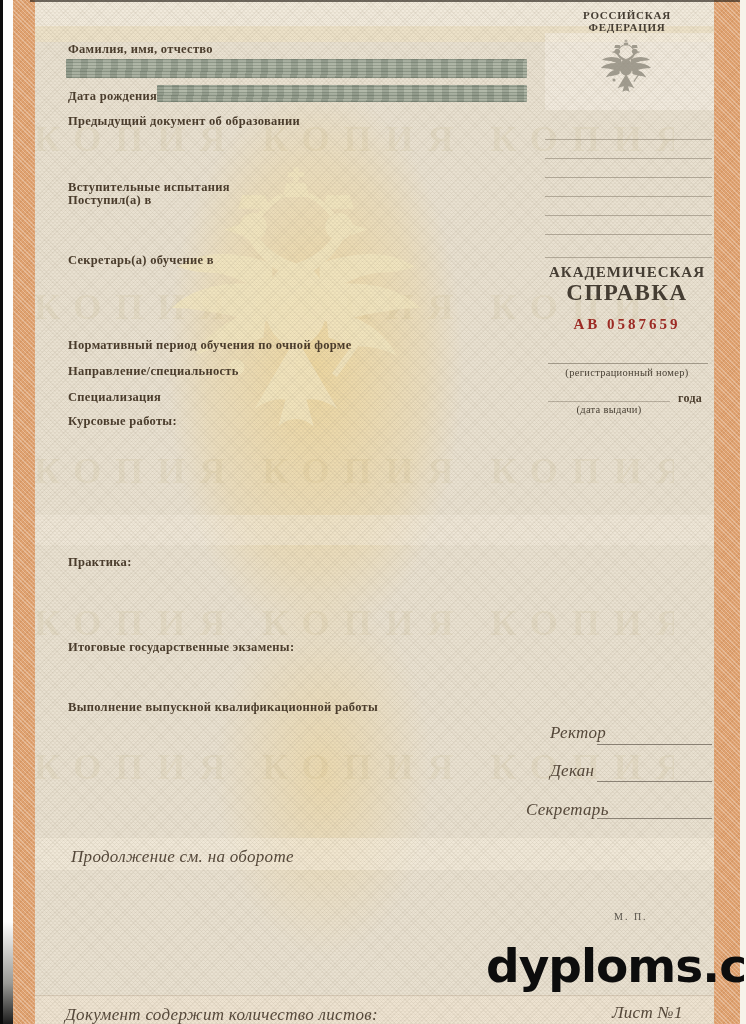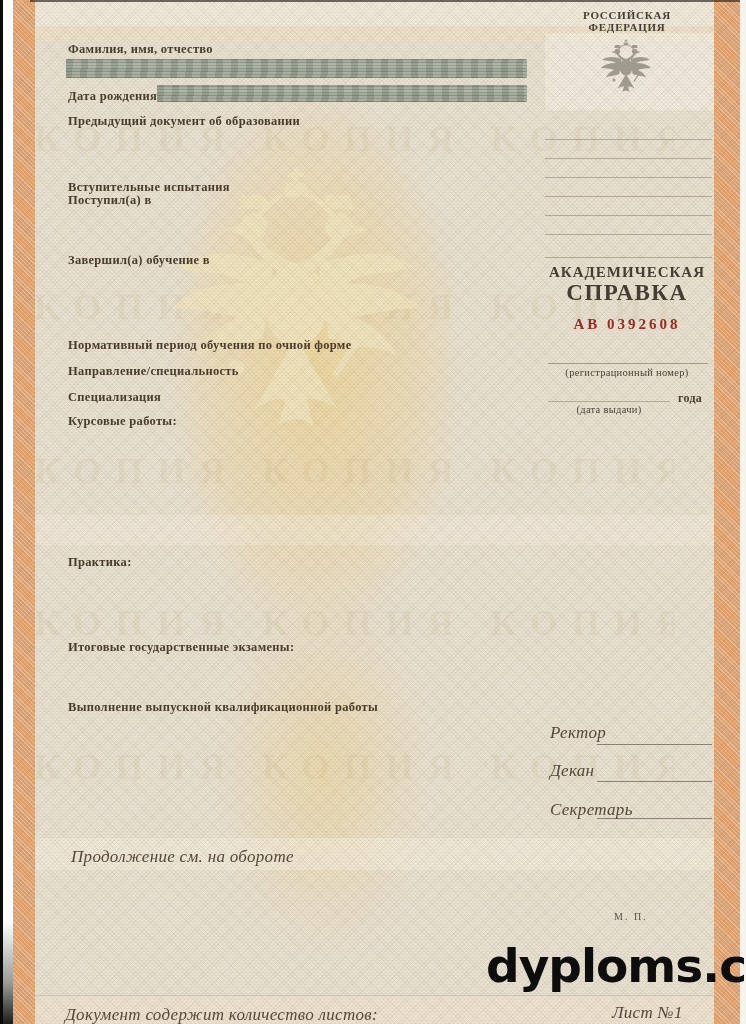--- a/index.html
+++ b/index.html
@@ -119,7 +119,7 @@
   <div class="lbl" style="left:68px;top:114px">Предыдущий документ об образовании</div>
   <div class="lbl" style="left:68px;top:180px">Вступительные испытания</div>
   <div class="lbl" style="left:68px;top:193px">Поступил(а) в</div>
-  <div class="lbl" style="left:68px;top:253px">Завершил(а) обучение в</div>
+  <div class="lbl" style="left:68px;top:253px">Секретарь(а) обучение в</div>
   <div class="lbl" style="left:68px;top:338px">Нормативный период обучения по очной форме</div>
   <div class="lbl" style="left:68px;top:364px">Направление/специальность</div>
   <div class="lbl" style="left:68px;top:390px">Специализация</div>

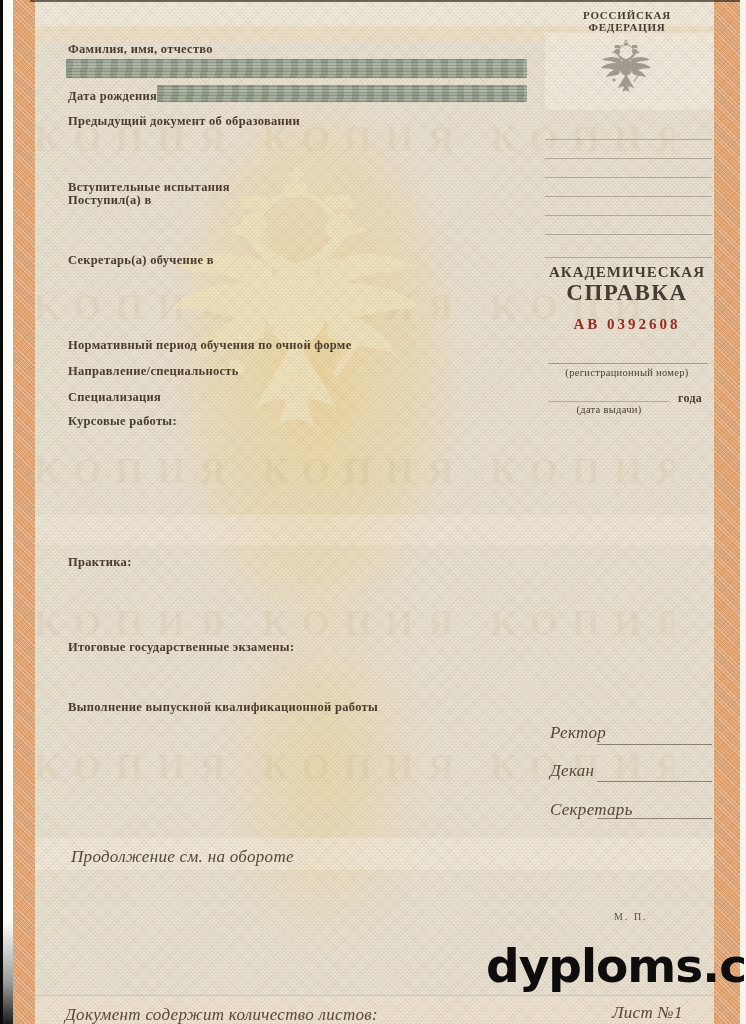--- a/index.html
+++ b/index.html
@@ -146,7 +146,7 @@
 
   <div class="cert title1" style="top:264px">АКАДЕМИЧЕСКАЯ</div>
   <div class="cert title2" style="top:280px">СПРАВКА</div>
-  <div class="cert serial" style="top:316px">АВ 0392608</div>
+  <div class="cert serial" style="top:316px">АВ 0587659</div>
 
   <div class="rule" style="left:548px;top:363px;width:160px"></div>
   <div class="cert cap" style="top:367px">(регистрационный номер)</div>

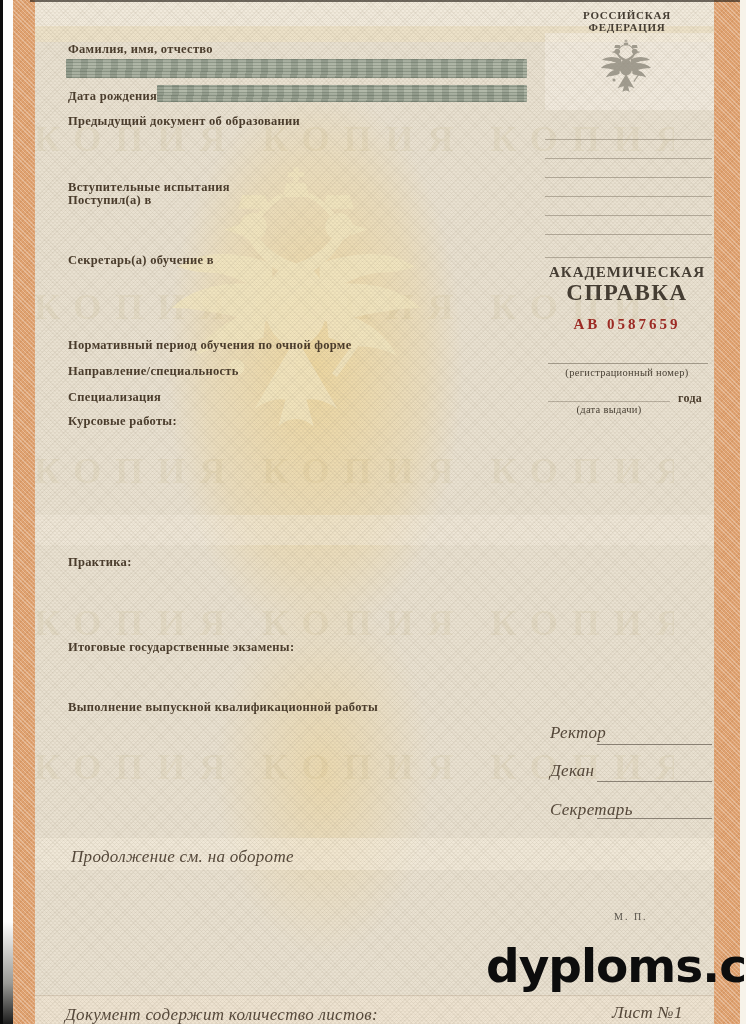--- a/index.html
+++ b/index.html
@@ -158,7 +158,7 @@
   <div class="sig-line" style="top:744px"></div>
   <div class="lbl it" style="left:550px;top:760px">Декан</div>
   <div class="sig-line" style="top:781px"></div>
-  <div class="lbl it" style="left:550px;top:799px">Секретарь</div>
+  <div class="lbl it" style="left:526px;top:799px">Секретарь</div>
   <div class="sig-line" style="top:818px"></div>
 
   <div class="stamp">М. П.</div>

